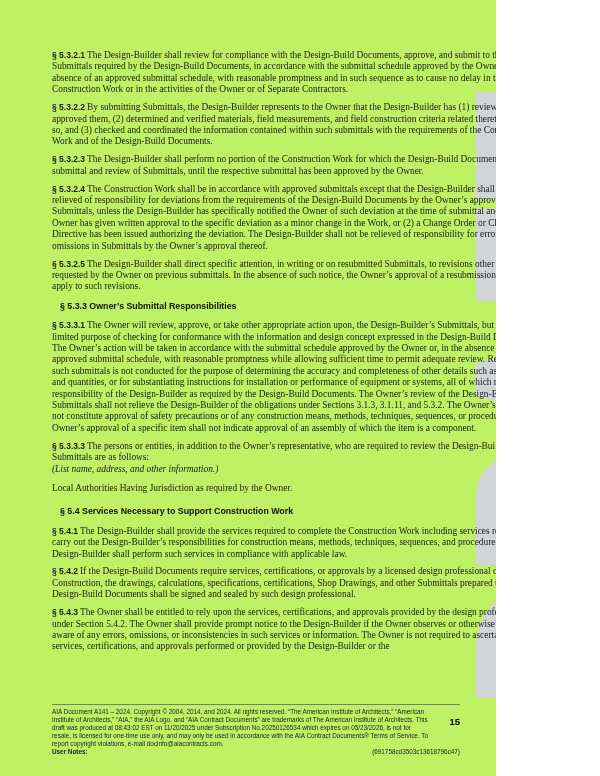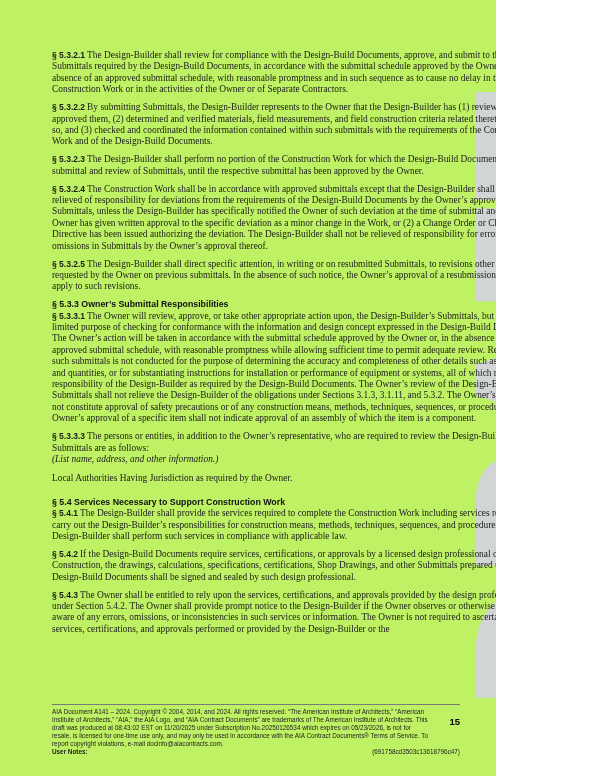--- a/index.html
+++ b/index.html
@@ -38,7 +38,7 @@
     font-weight: bold;
     font-size: 8.8px;
     line-height: 11.4px;
-    margin: 0;
+    margin: 8px;
     color: #111;
   }
   .note { font-style: italic; }

